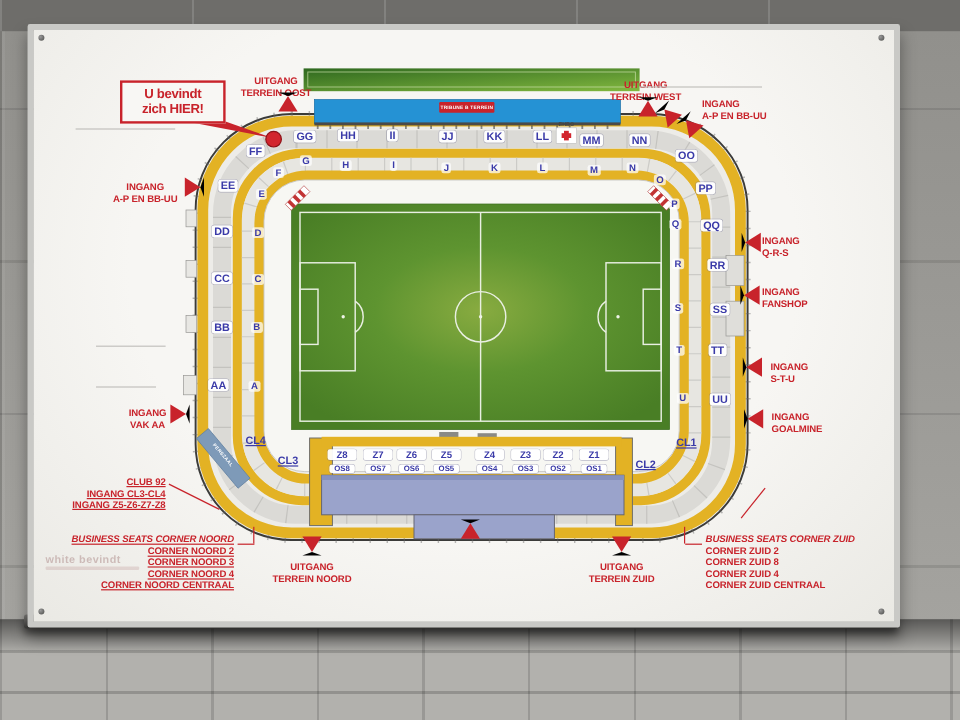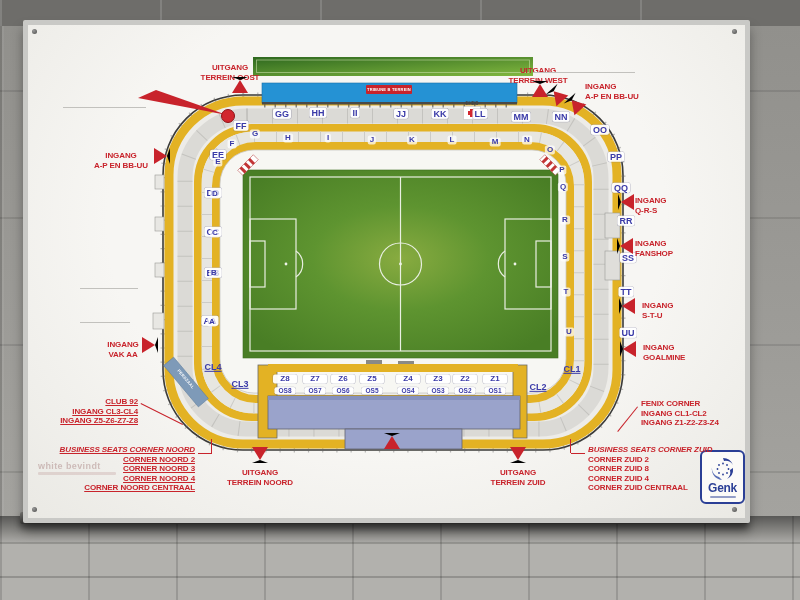--- a/index.html
+++ b/index.html
@@ -184,6 +184,10 @@
 
       <div class="overlay" id="overlay">
 
+        <div class="you-are-here">
+          <div>U bevindt</div>
+          <div>zich HIER!</div>
+        </div>
 
         <div class="stand-badge">TRIBUNE B TERREIN</div>
         <div class="ehbo-label">EHBO</div>

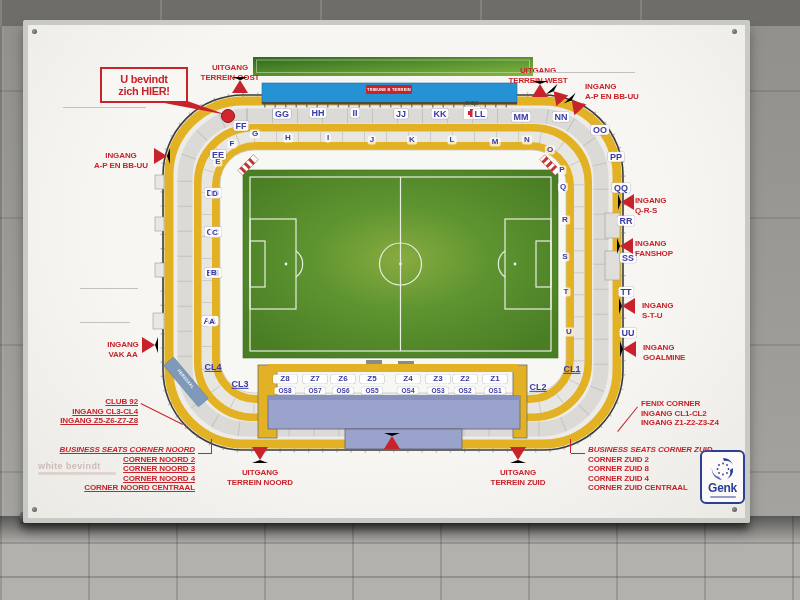--- a/index.html
+++ b/index.html
@@ -26,7 +26,7 @@
   .screw{position:absolute;width:5px;height:5px;border-radius:50%;background:radial-gradient(circle at 35% 35%, #999, #4a4a48);z-index:3;}
 
   .badge{position:absolute;transform:translate(-50%,-50%);background:rgba(255,255,255,.95);color:#3A3AA8;font-weight:bold;border-radius:2px;padding:0 2px;line-height:1.15;box-shadow:0 0 0 .5px rgba(110,110,150,.45);white-space:nowrap;}
-  .badge.outer{font-size:9px;margin-left:28px;}
+  .badge.outer{font-size:9px;}
   .badge.inner{font-size:8px;background:rgba(255,255,255,.72);box-shadow:none;}
   .badge.cl{font-size:9px;background:transparent;box-shadow:none;text-decoration:underline;}
   .badge.z{font-size:8px;width:22px;text-align:center;padding:0 1px;}

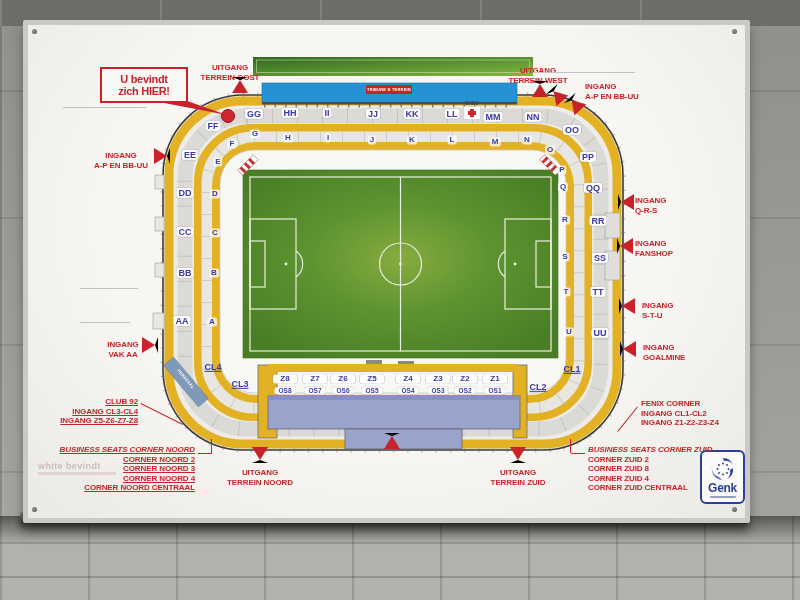--- a/index.html
+++ b/index.html
@@ -320,11 +320,6 @@
             <div>INGANG</div>
             <div>GOALMINE</div>
           </div>
-          <div class="red-label al-l" style="left: 613px; top: 374px;">
-            <div>FENIX CORNER</div>
-            <div>INGANG CL1-CL2</div>
-            <div>INGANG Z1-Z2-Z3-Z4</div>
-          </div>
           <div class="red-label al-l" style="left: 560px; top: 420px;">
             <div class="italic">BUSINESS SEATS CORNER ZUID</div>
             <div>CORNER ZUID 2</div>

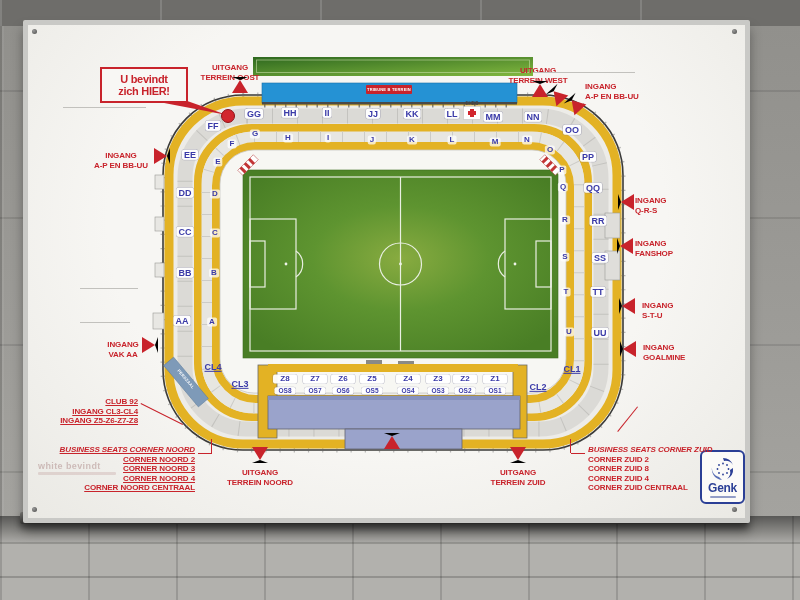--- a/index.html
+++ b/index.html
@@ -198,25 +198,6 @@
           <div class="tagline"></div>
         </div>
 
-        <div class="genk-logo">
-          <svg width="28" height="28" viewBox="0 0 28 28">
-            <path d="M14,3 a11,11 0 0 1 10,7 a9,9 0 0 0 -9,-4 z" fill="#2B3F96"></path>
-            <path d="M24,13 a11,11 0 0 1 -6,11 a9,9 0 0 0 3,-9 z" fill="#2B3F96"></path>
-            <path d="M13,25 a11,11 0 0 1 -9,-16 a9,9 0 0 0 6,13 z" fill="#5A6FB5"></path>
-            <g fill="#2B3F96">
-              <circle cx="14" cy="8.5" r="0.9"></circle>
-                <circle cx="18" cy="10" r="0.9"></circle>
-              <circle cx="19.5" cy="14" r="0.9"></circle>
-                <circle cx="18" cy="18" r="0.9"></circle>
-              <circle cx="14" cy="19.5" r="0.9"></circle>
-                <circle cx="10" cy="18" r="0.9"></circle>
-              <circle cx="8.5" cy="14" r="0.9"></circle>
-                <circle cx="10" cy="10" r="0.9"></circle>
-            </g>
-          </svg>
-          <div class="genk-name">Genk</div>
-          <div class="genk-sub"></div>
-        </div>
 
         <div class="screw" style="left:4px;top:4px;"></div>
         <div class="screw" style="left:704px;top:4px;"></div>

